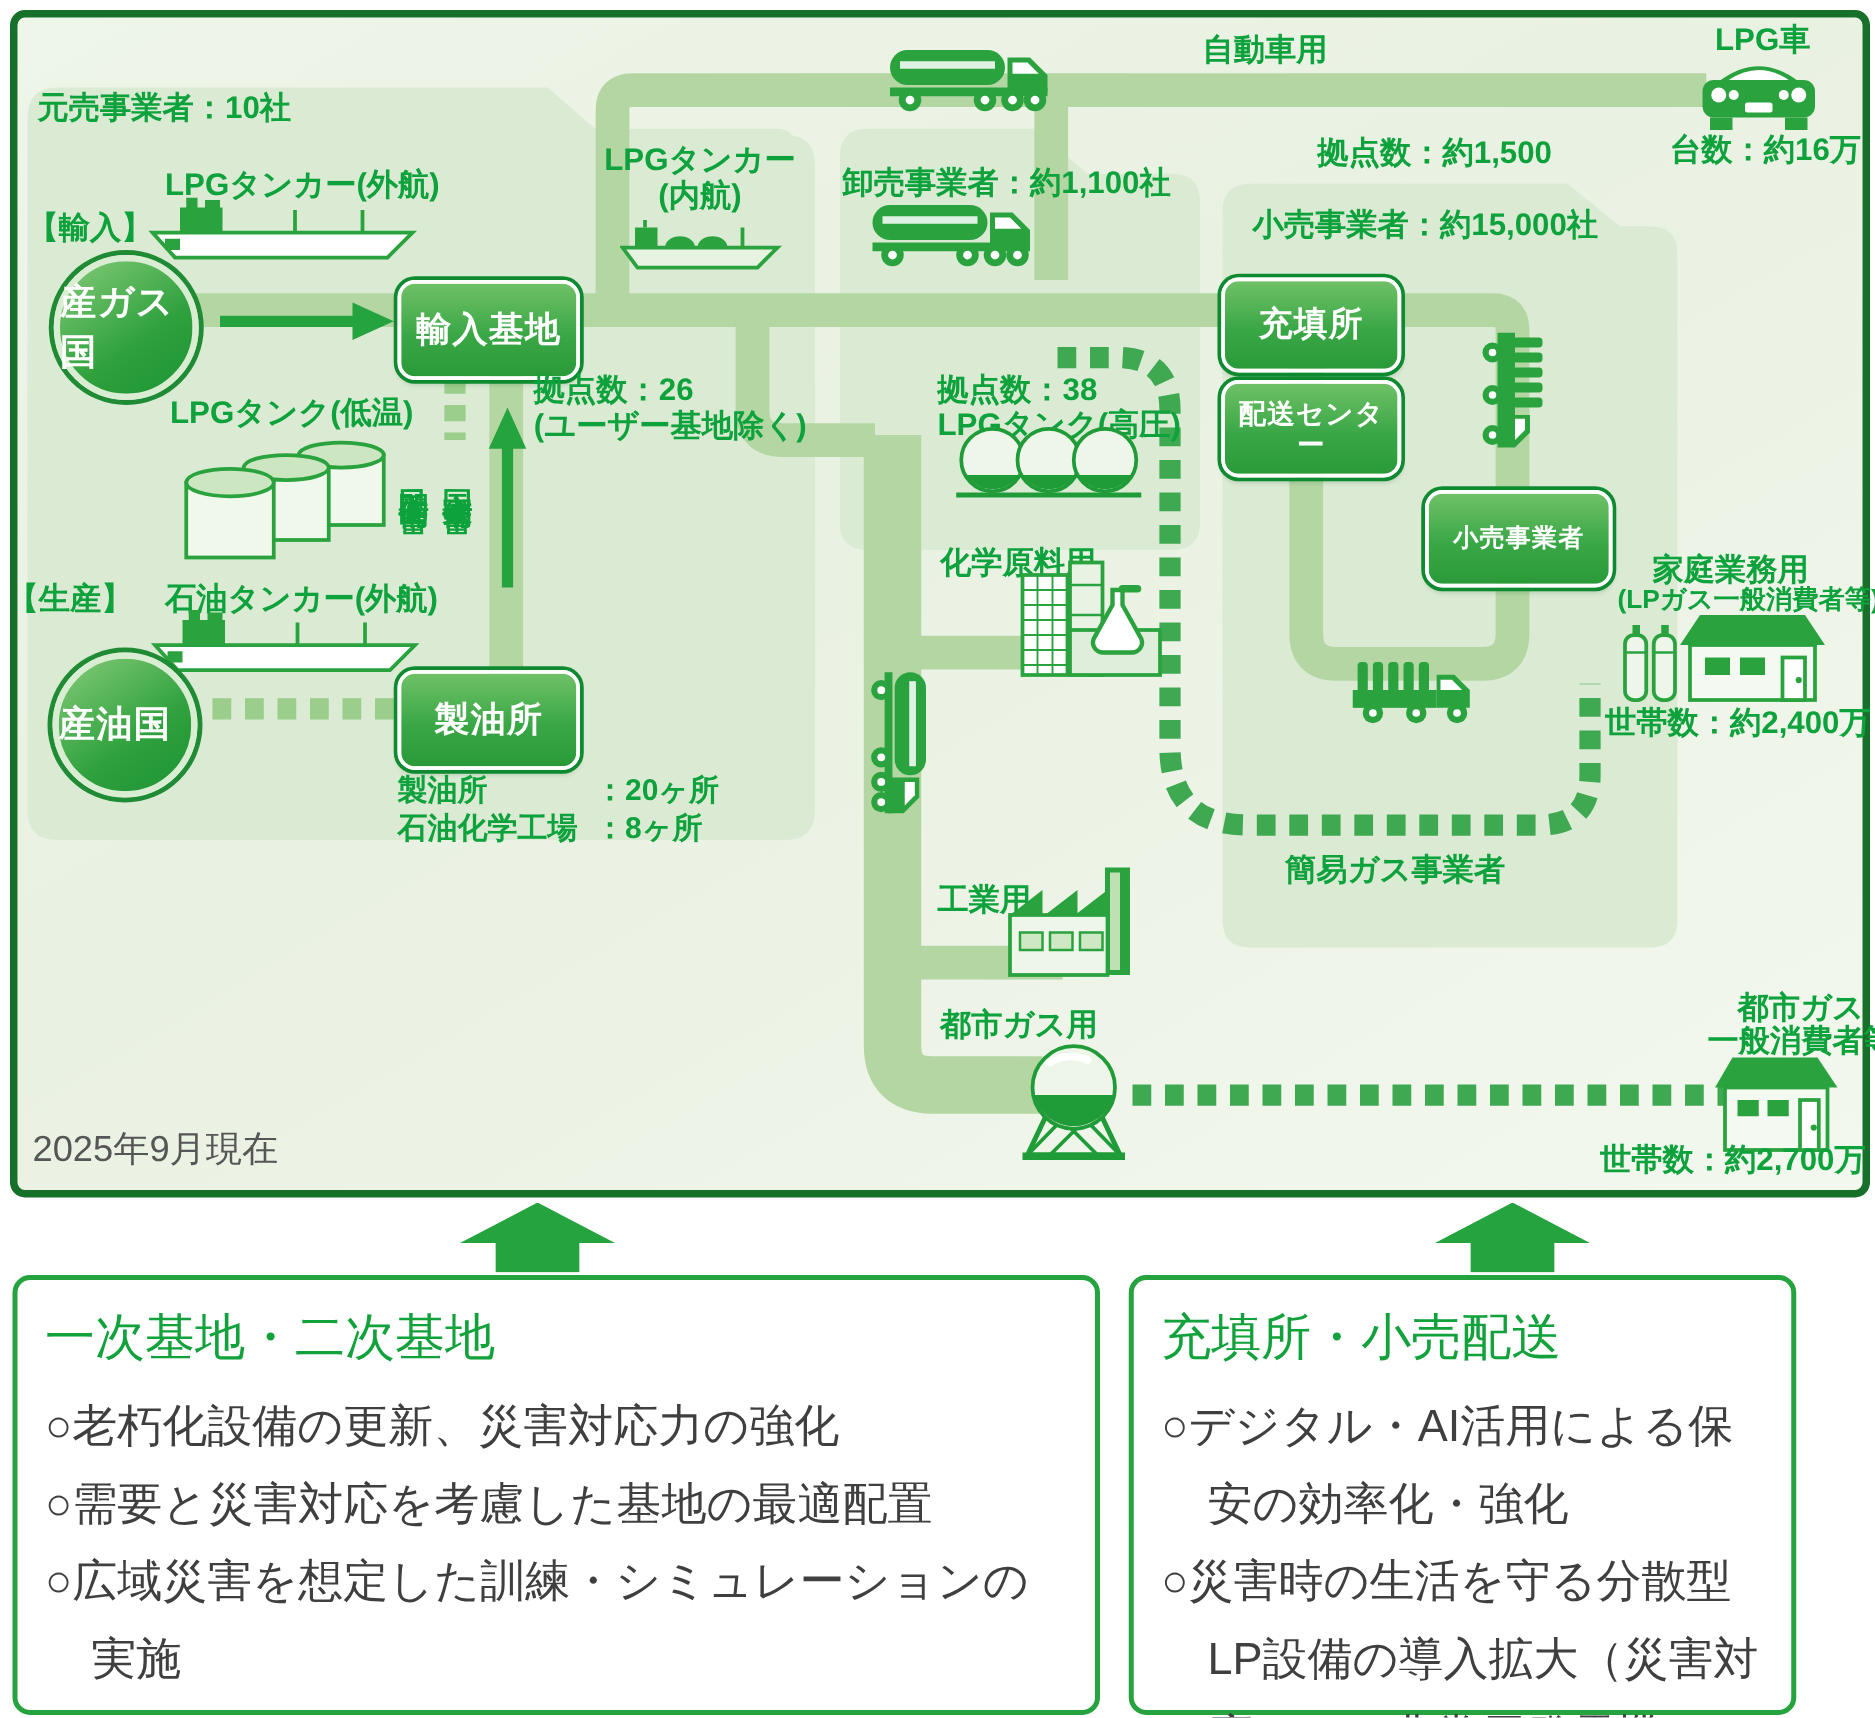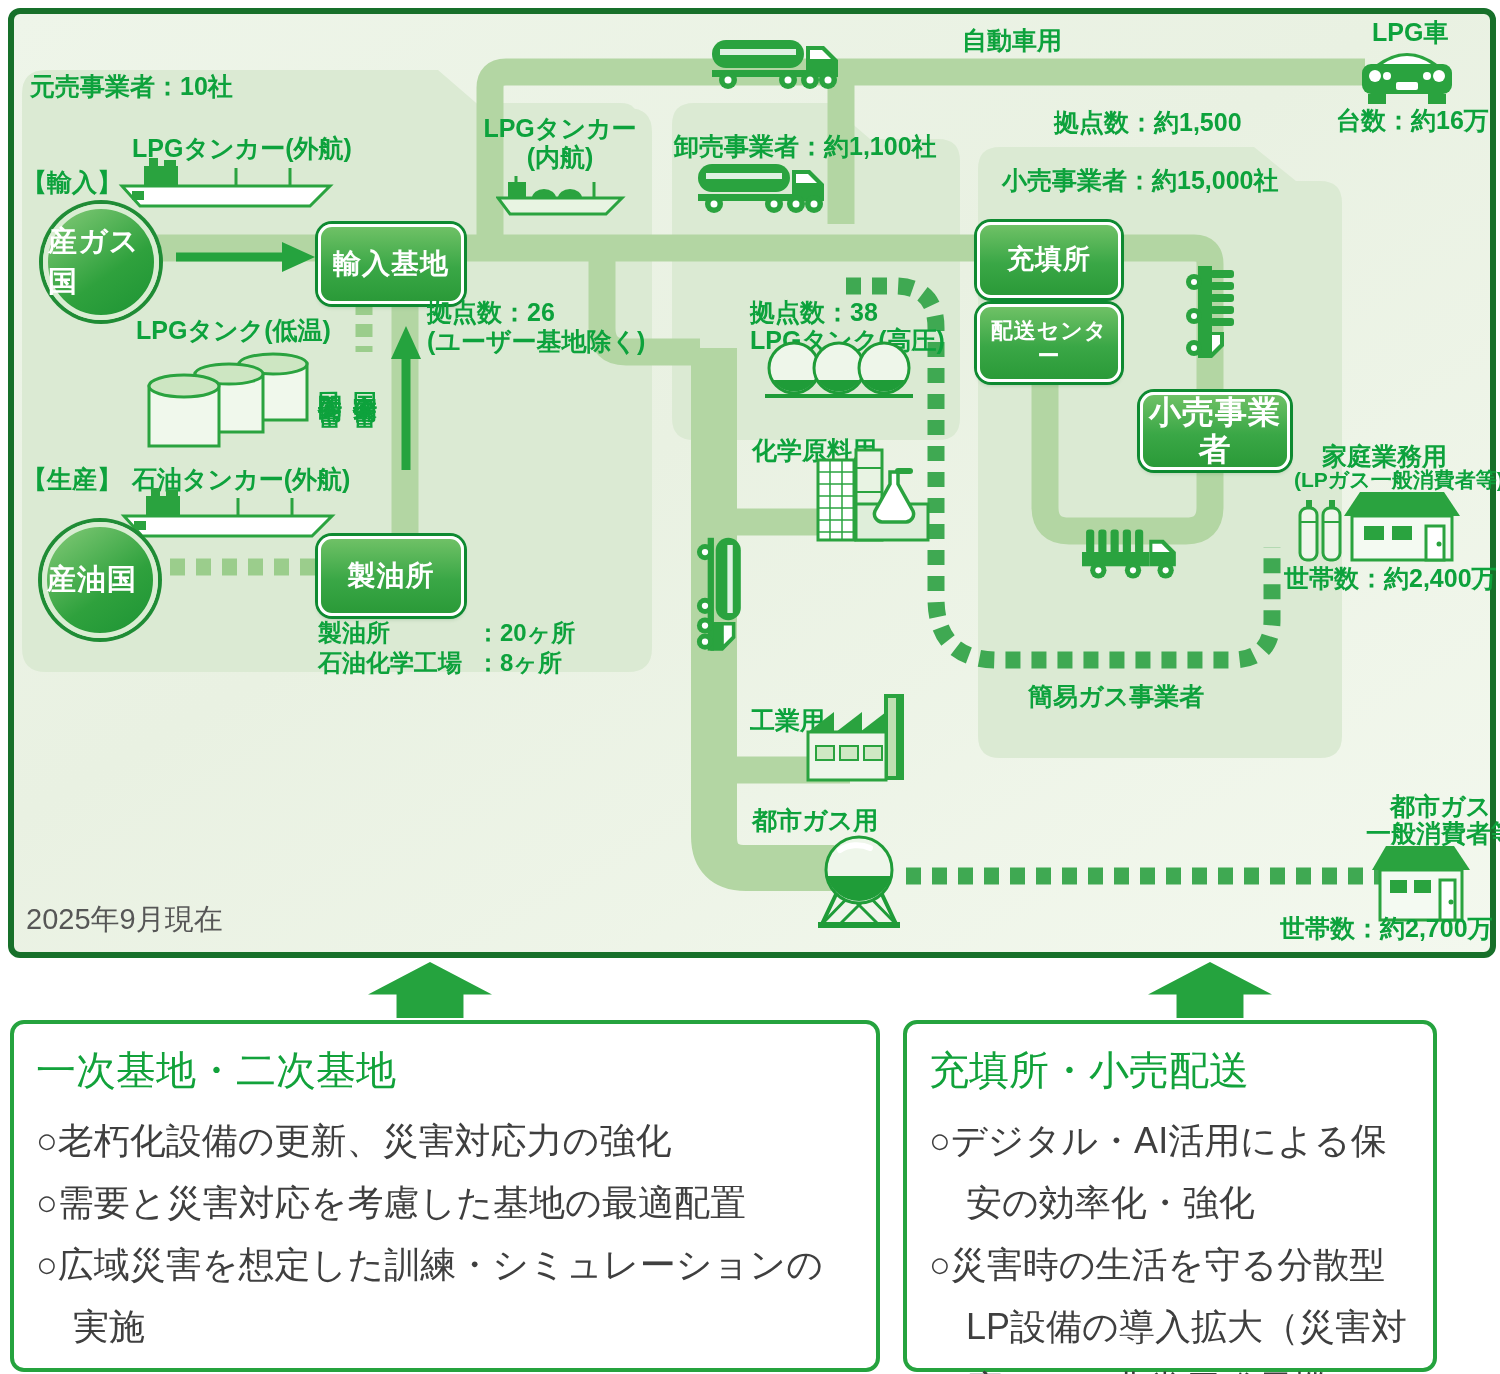--- a/index.html
+++ b/index.html
@@ -299,7 +299,7 @@
   <div class="gbox" style="left:977px;top:304px;width:138px;height:72px;font-size:22px;">
     <span>配送センター</span>
   </div>
-  <div class="gbox" style="left:1140px;top:392px;width:144px;height:72px;font-size:32px;">
+  <div class="gbox" style="left:1140px;top:392px;width:144px;height:72px;font-size:20px;">
     <span>小売事業者</span>
   </div>
 

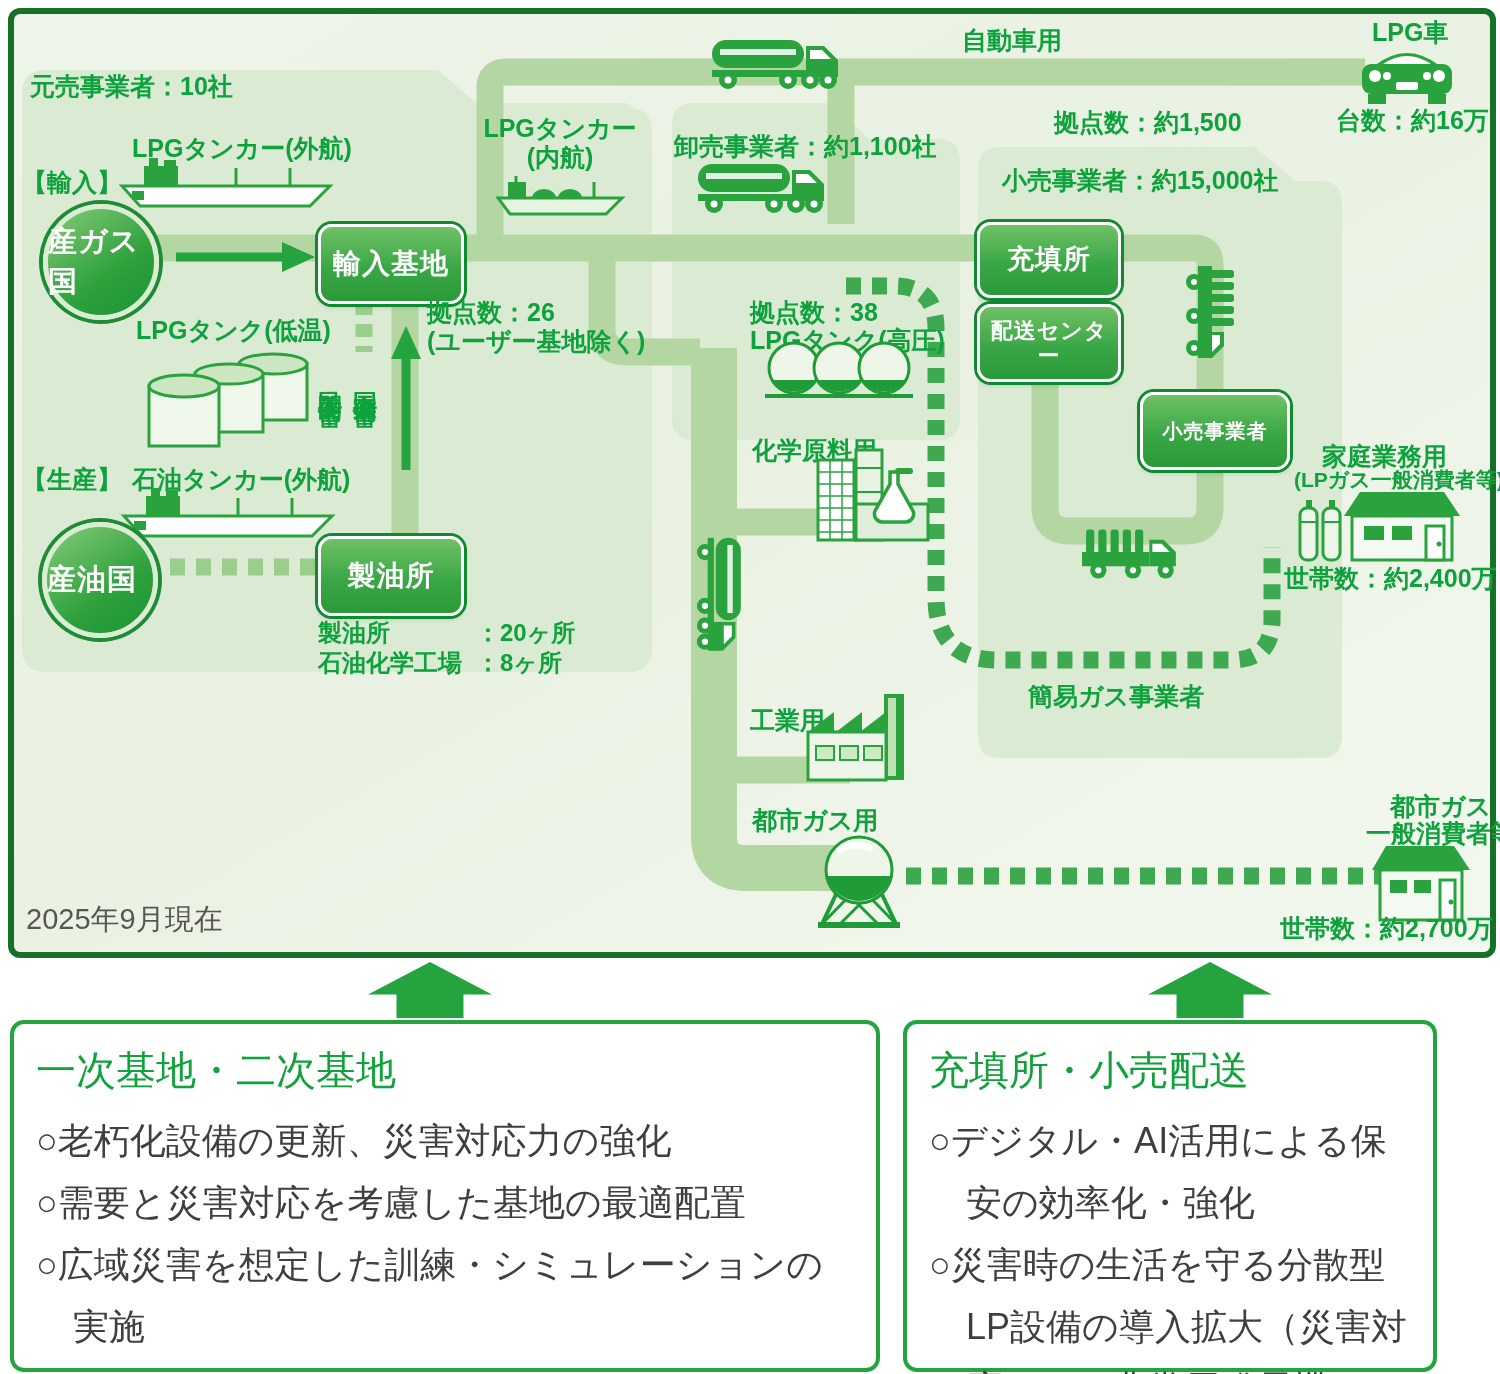--- a/index.html
+++ b/index.html
@@ -165,7 +165,7 @@
   <div class="vtext" style="left:314px;top:372px;">民間備蓄</div>
   <div class="vtext" style="left:349px;top:372px;">国家備蓄</div>
 
-  <div class="lab" style="left:22px;top:465px;">【生産】</div>
+  <div class="lab" style="left:6px;top:465px;">【生産】</div>
   <div class="lab" style="left:132px;top:465px;">石油タンカー(外航)</div>
 
   <div class="ic" style="left:120px;top:488px;width:216px;height:54px;">

